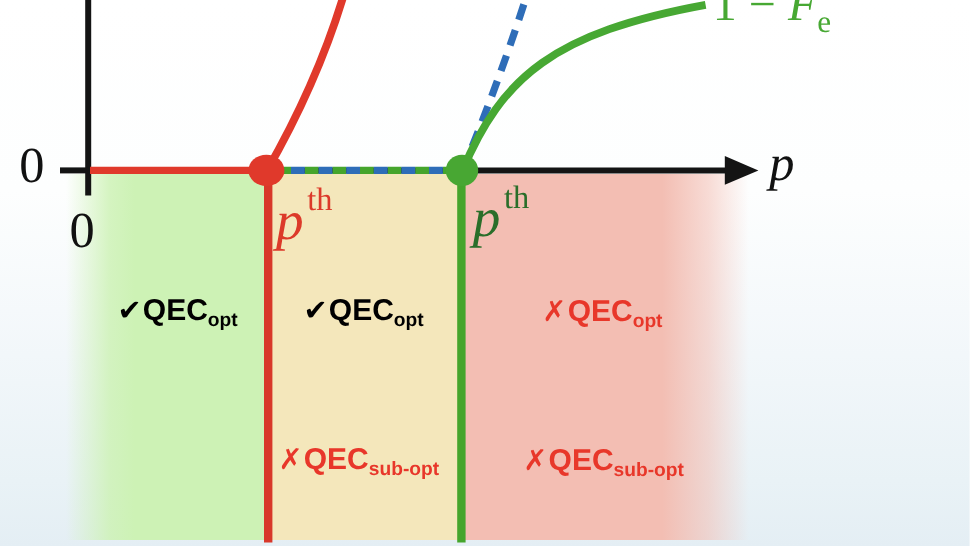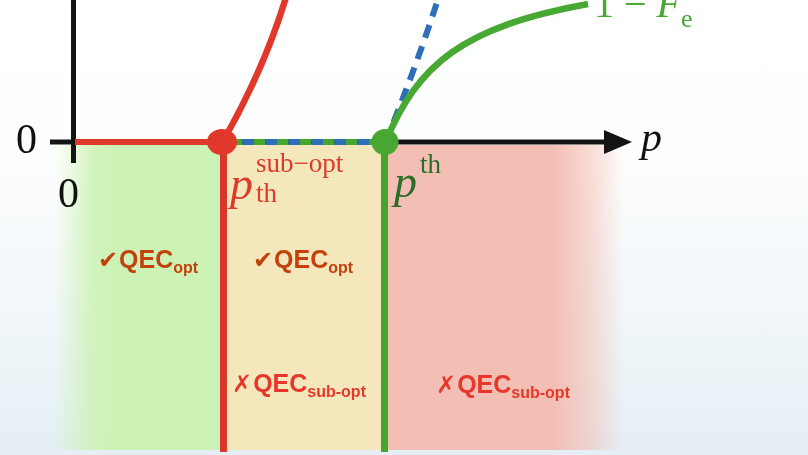--- a/index.html
+++ b/index.html
@@ -95,7 +95,6 @@
   <div class="lbl pth pth-red">
     <span class="base">p</span>
     <span class="stack">
-      <span class="sup">sub−opt</span>
       <span class="sub">th</span>
     </span>
   </div>

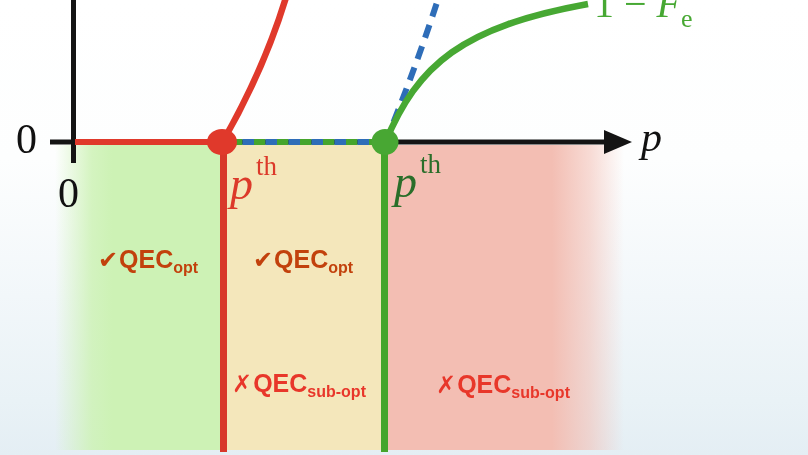--- a/index.html
+++ b/index.html
@@ -44,7 +44,7 @@
        transform:translate(-50%,-50%);line-height:1;}
   .qec .mark{font-family:"DejaVu Sans", sans-serif;font-size:24px;margin-right:1px;}
   .qec .qsub{font-size:16px;vertical-align:-5px;letter-spacing:0px;}
-  .qec-green{color:#c2410c;}
+  .qec-green{color:#000000;}
   .qec-red{color:#e8372a;}
   .q1a{left:148px;top:261px;}
   .q1b{left:303px;top:261px;}

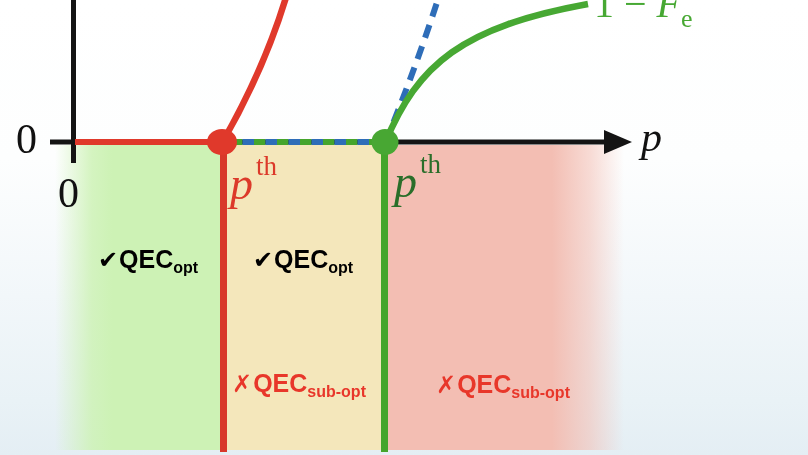--- a/index.html
+++ b/index.html
@@ -111,6 +111,9 @@
   <div class="lbl qec qec-green q1b">
     <span class="mark">✔</span><span>QEC</span><span class="qsub">opt</span>
   </div>
+  <div class="lbl qec qec-red q1c">
+    <span class="mark">✗</span><span>QEC</span><span class="qsub">opt</span>
+  </div>
 
   <div class="lbl qec qec-red q2b">
     <span class="mark">✗</span><span>QEC</span><span class="qsub">sub-opt</span>

